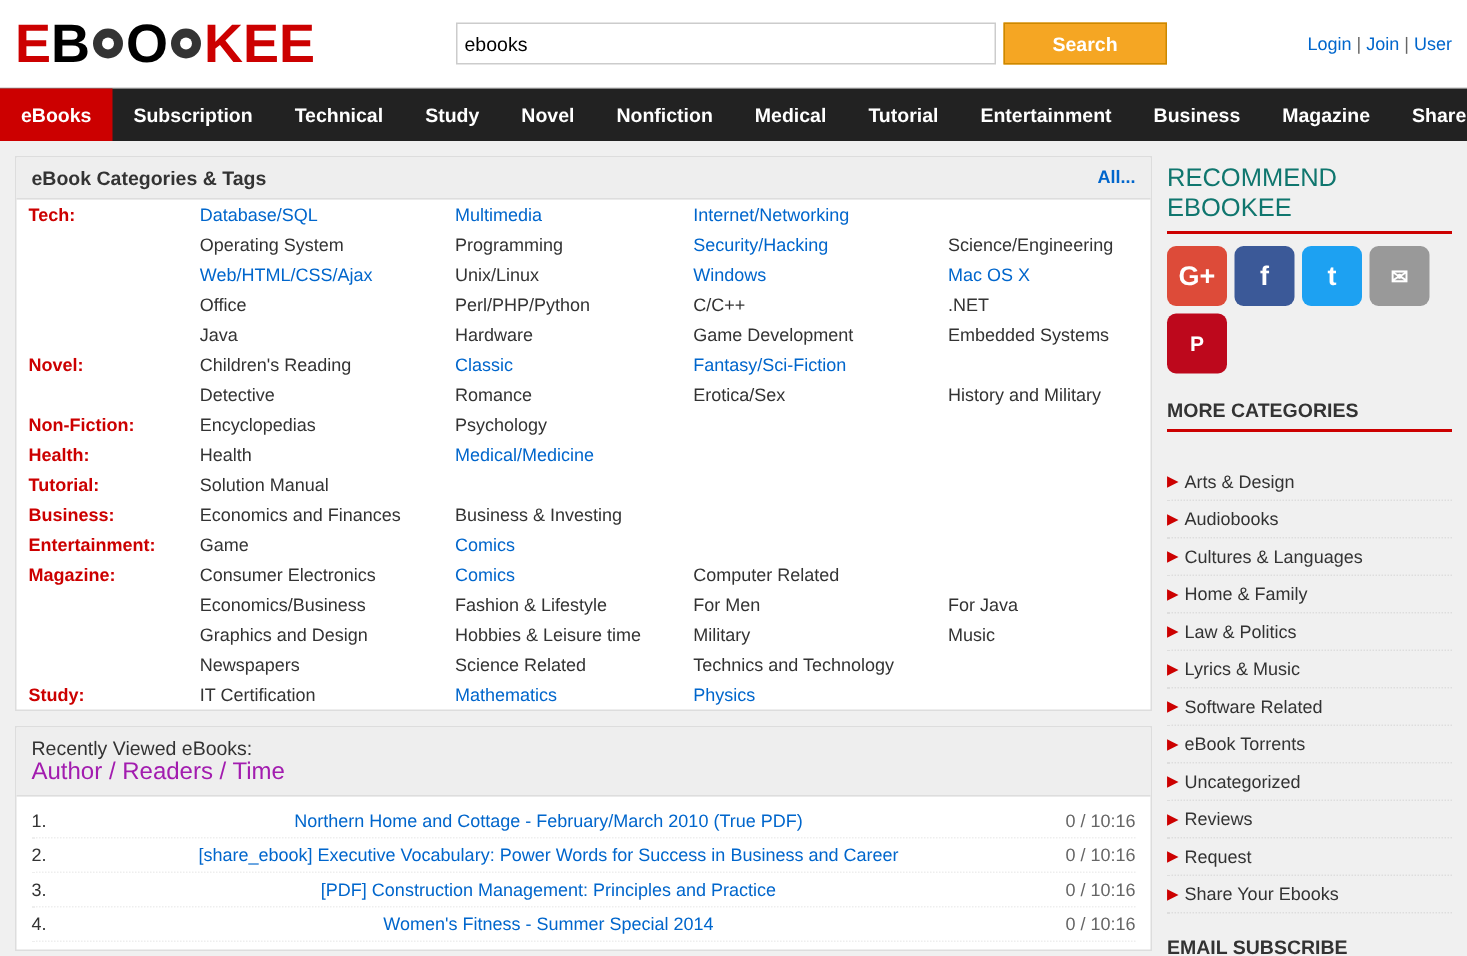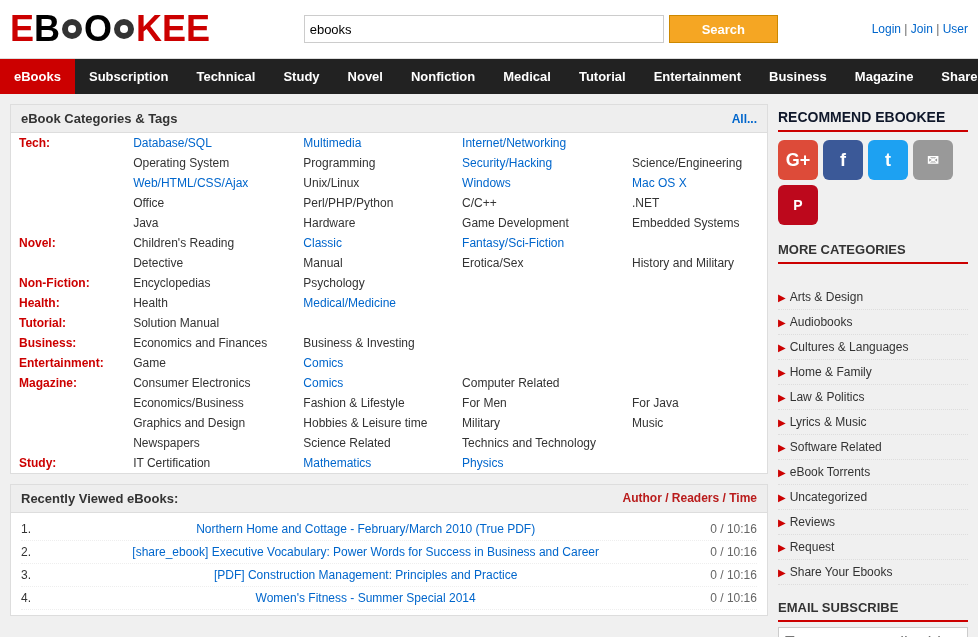--- a/index.html
+++ b/index.html
@@ -30,7 +30,7 @@
 
     
     .box { background: #fff; border: 1px solid #ddd; margin-bottom: 10px; }
-    .box-header { background: #eee; border-bottom: 1px solid #ddd; padding: 6px 10px; font-weight: bold; font-size: 13px; display: flex; justify-content: space-between; align-items: center; }
+    .box-header { background: #eee; border-bottom: 1px solid #ddd; padding: 6px 10px; font-weight: bold; font-size: 13px; display: flex; justify-content: space-between; }
     .box-header a { color: #0066cc; text-decoration: none; font-size: 12px; }
 
     .cat-table { width: 100%; border-collapse: collapse; padding: 5px; }

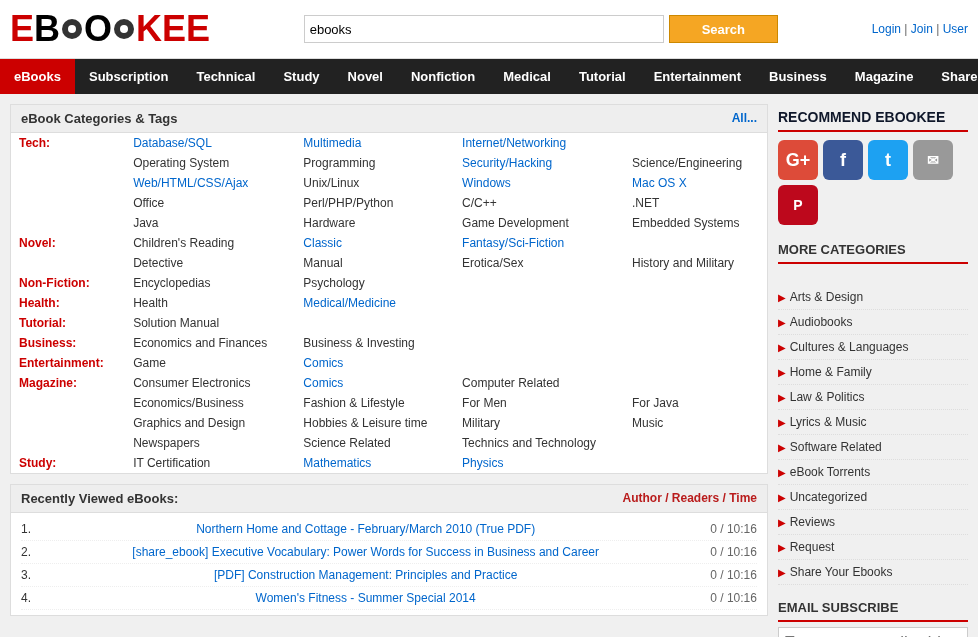--- a/index.html
+++ b/index.html
@@ -48,7 +48,7 @@
     .recent-stat { color: #666; white-space: nowrap; margin-left: 10px; }
 
     
-    .sidebar-title { font-weight: bold; font-size: 14px; color: #0f172a; padding: 5px 0; border-bottom: 2px solid #cc0000; margin-bottom: 8px; }
+    .sidebar-title { font-weight: normal; font-size: 17px; color: #0f766e; padding: 5px 0; border-bottom: 2px solid #cc0000; margin-bottom: 8px; }
     .social-icons { display: flex; flex-wrap: wrap; gap: 5px; margin-bottom: 12px; }
     .social-btn { width: 40px; height: 40px; border-radius: 6px; display: flex; align-items: center; justify-content: center; color: #fff; font-size: 18px; font-weight: bold; cursor: pointer; }
     .social-g { background: #dd4b39; }

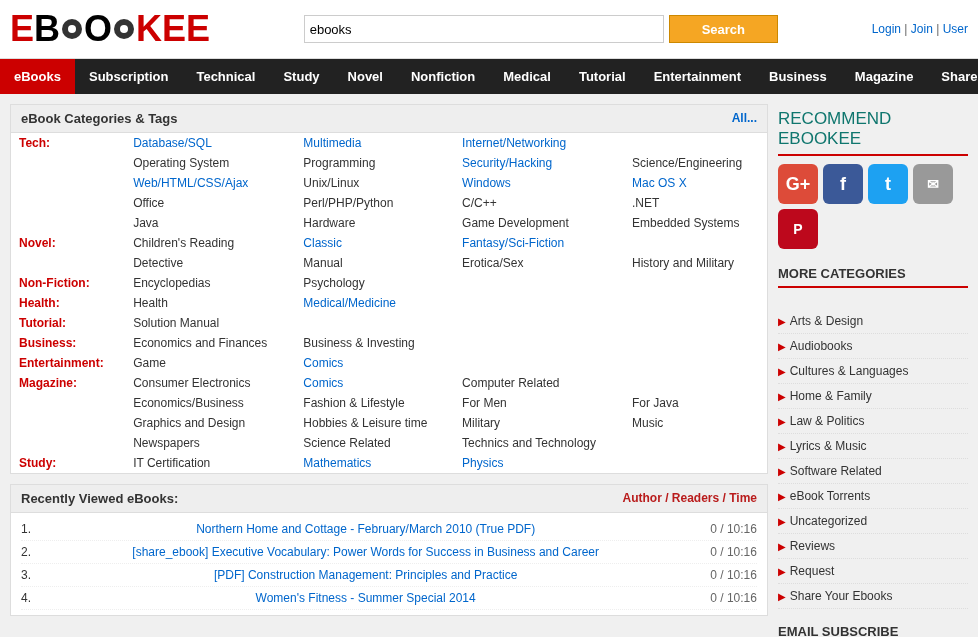--- a/index.html
+++ b/index.html
@@ -163,7 +163,7 @@
           <tr>
             <td></td>
             <td class="cat-plain">Detective</td>
-            <td class="cat-plain">Manual</td>
+            <td class="cat-plain">Romance</td>
             <td class="cat-plain">Erotica/Sex</td>
             <td class="cat-plain">History and Military</td>
           </tr>

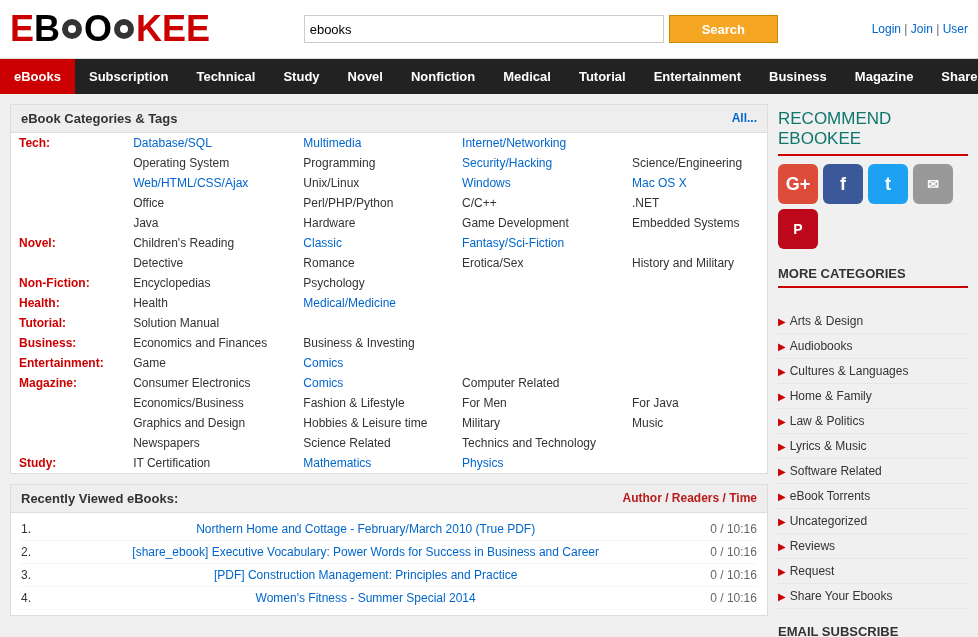--- a/index.html
+++ b/index.html
@@ -40,7 +40,7 @@
     .cat-plain { color: #333; }
 
     
-    .recent-header { background: #eee; border-bottom: 1px solid #ddd; padding: 6px 10px; font-weight: bold; font-size: 13px; display: flex; justify-content: space-between; }
+    .recent-header { background: #eee; border-bottom: 1px solid #ddd; padding: 6px 10px; font-weight: normal; font-size: 13px; display: flex; justify-content: space-between; flex-direction: column; }
     .recent-meta { color: #b91c1c; font-size: 12px; }
     .recent-list { list-style: none; padding: 5px 10px; }
     .recent-list li { padding: 4px 0; border-bottom: 1px dotted #eee; font-size: 12px; display: flex; justify-content: space-between; }

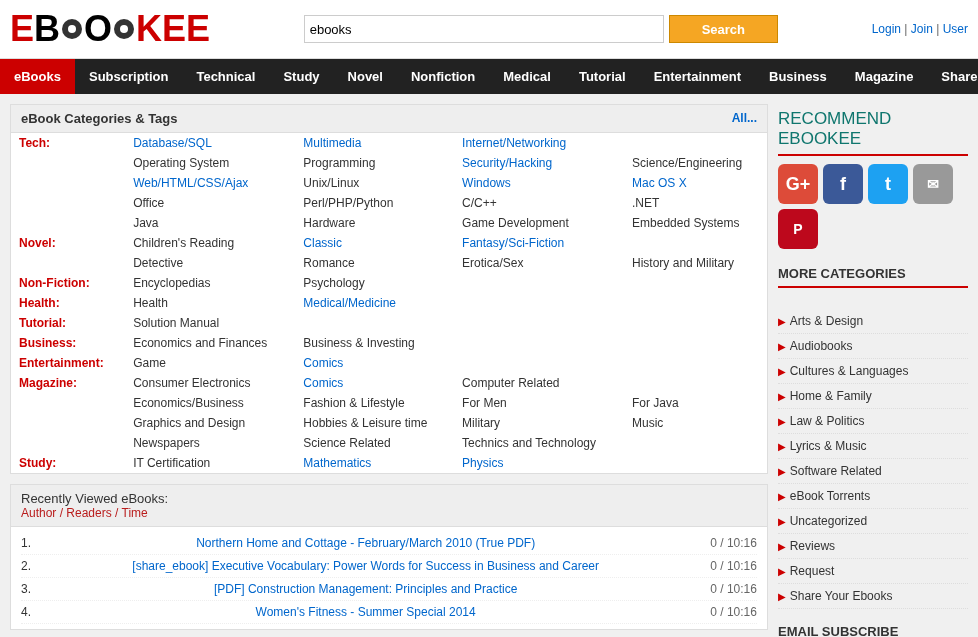--- a/index.html
+++ b/index.html
@@ -41,7 +41,7 @@
 
     
     .recent-header { background: #eee; border-bottom: 1px solid #ddd; padding: 6px 10px; font-weight: normal; font-size: 13px; display: flex; justify-content: space-between; flex-direction: column; }
-    .recent-meta { color: #b91c1c; font-size: 12px; }
+    .recent-meta { color: #a21caf; font-size: 16px; }
     .recent-list { list-style: none; padding: 5px 10px; }
     .recent-list li { padding: 4px 0; border-bottom: 1px dotted #eee; font-size: 12px; display: flex; justify-content: space-between; }
     .recent-list li a { color: #0066cc; text-decoration: none; }

